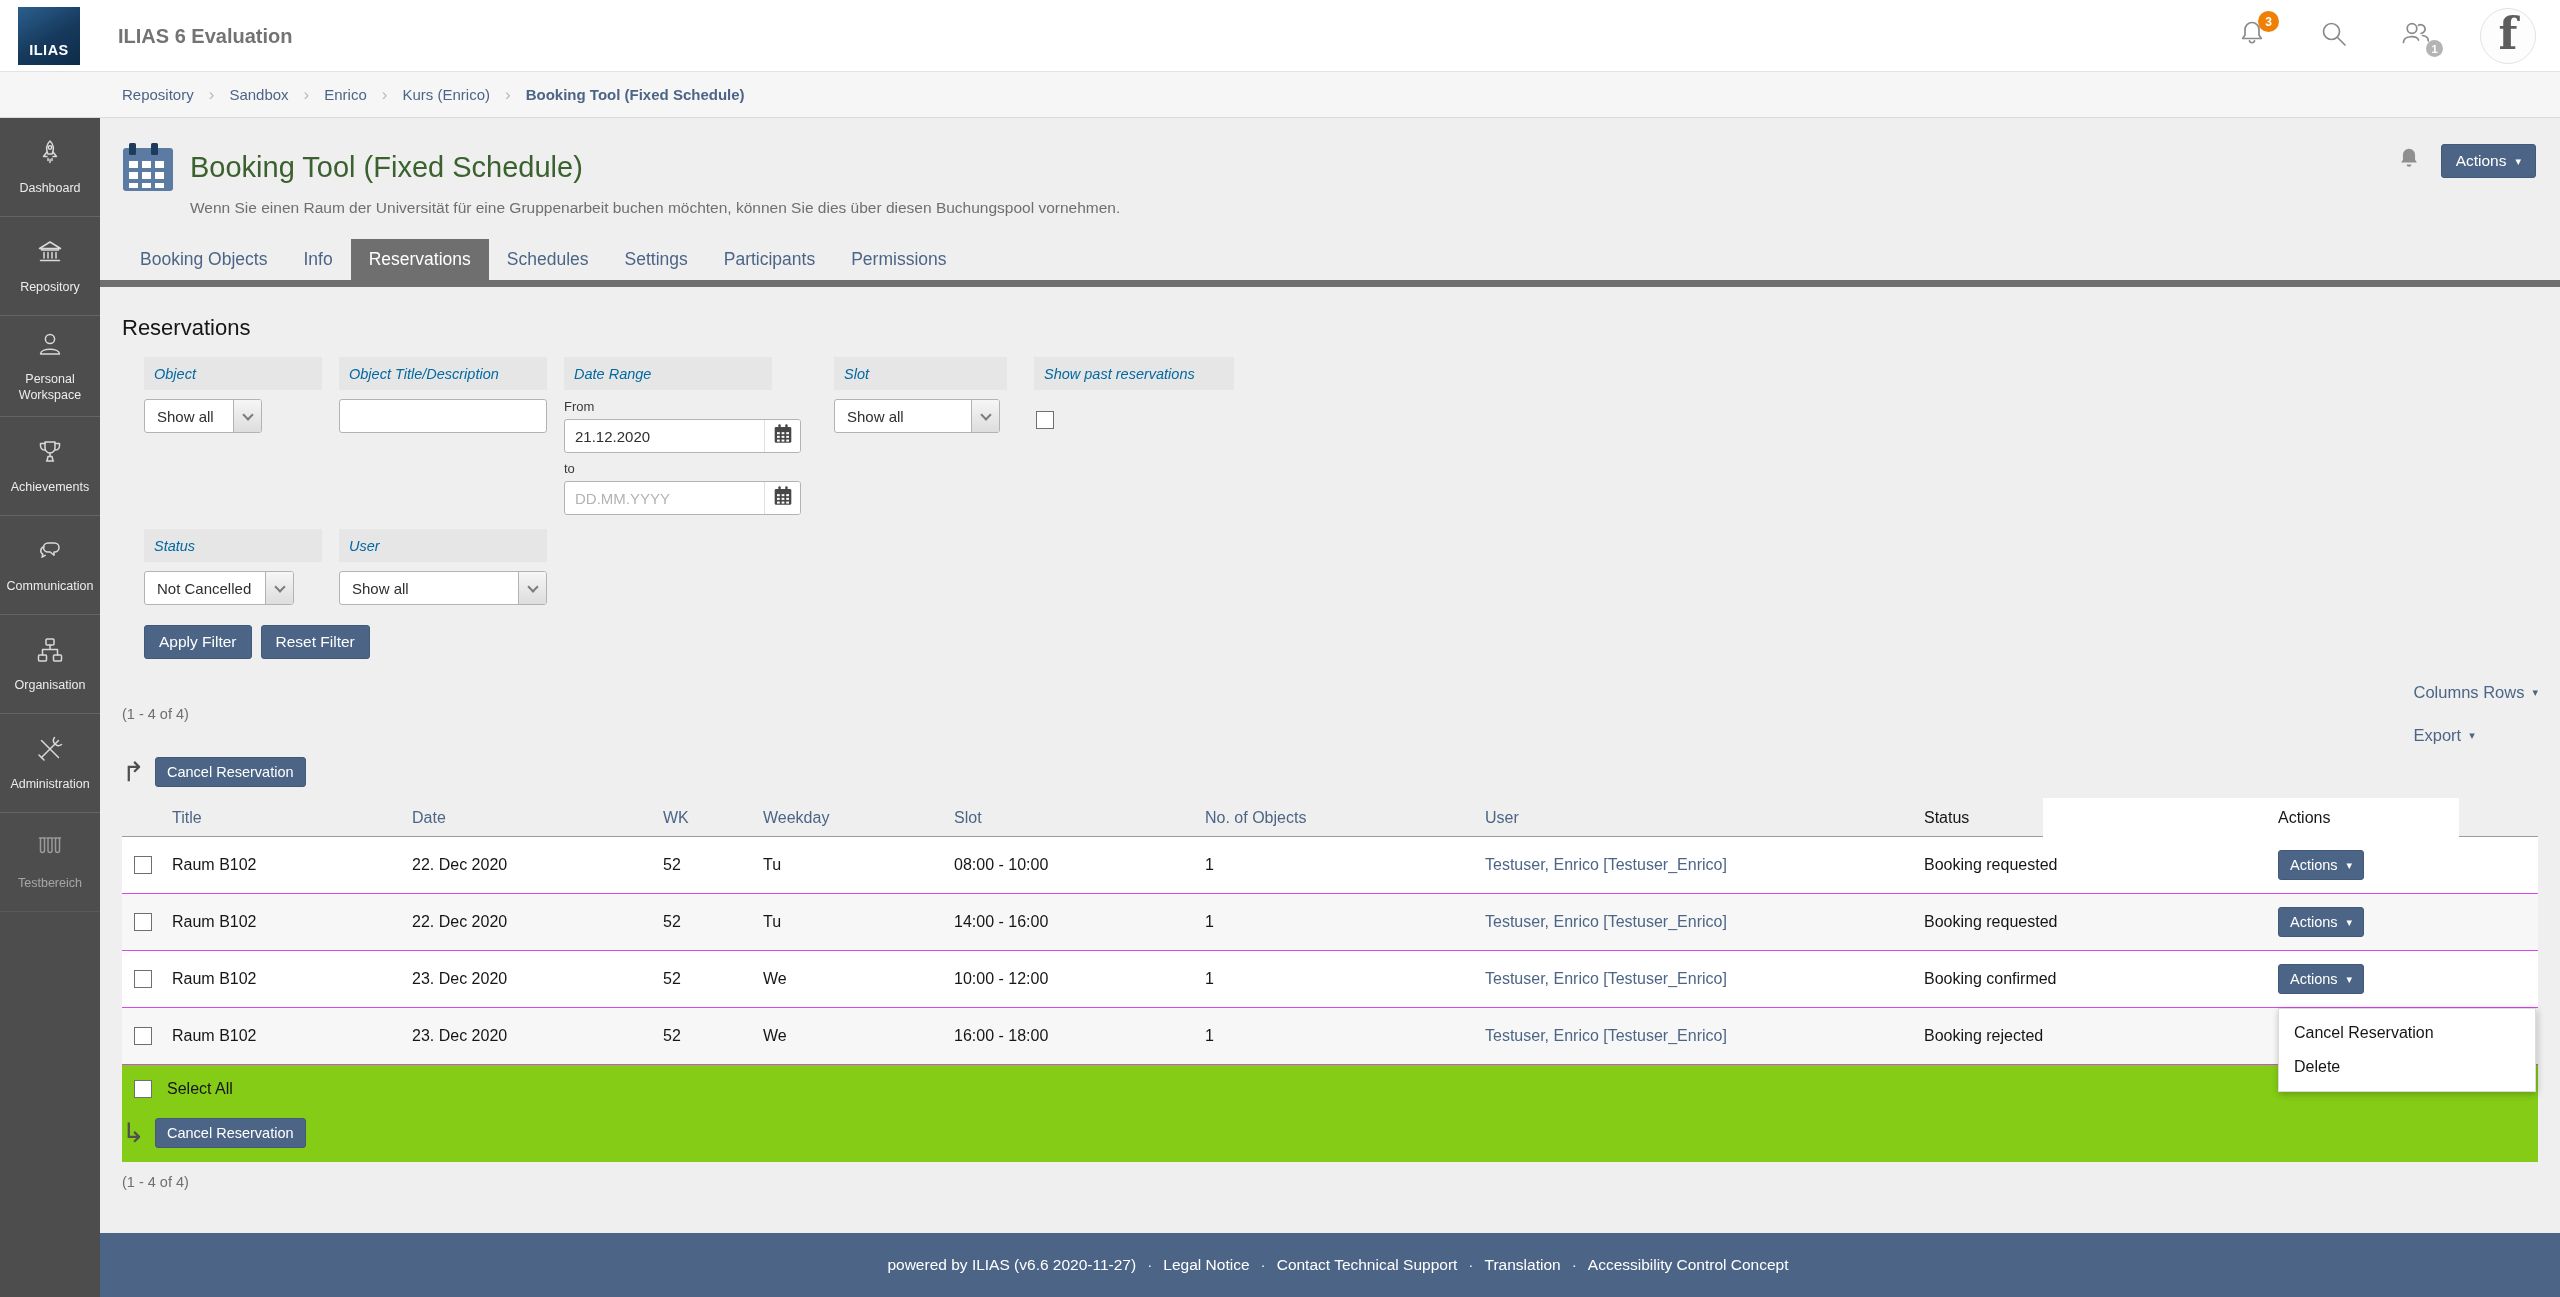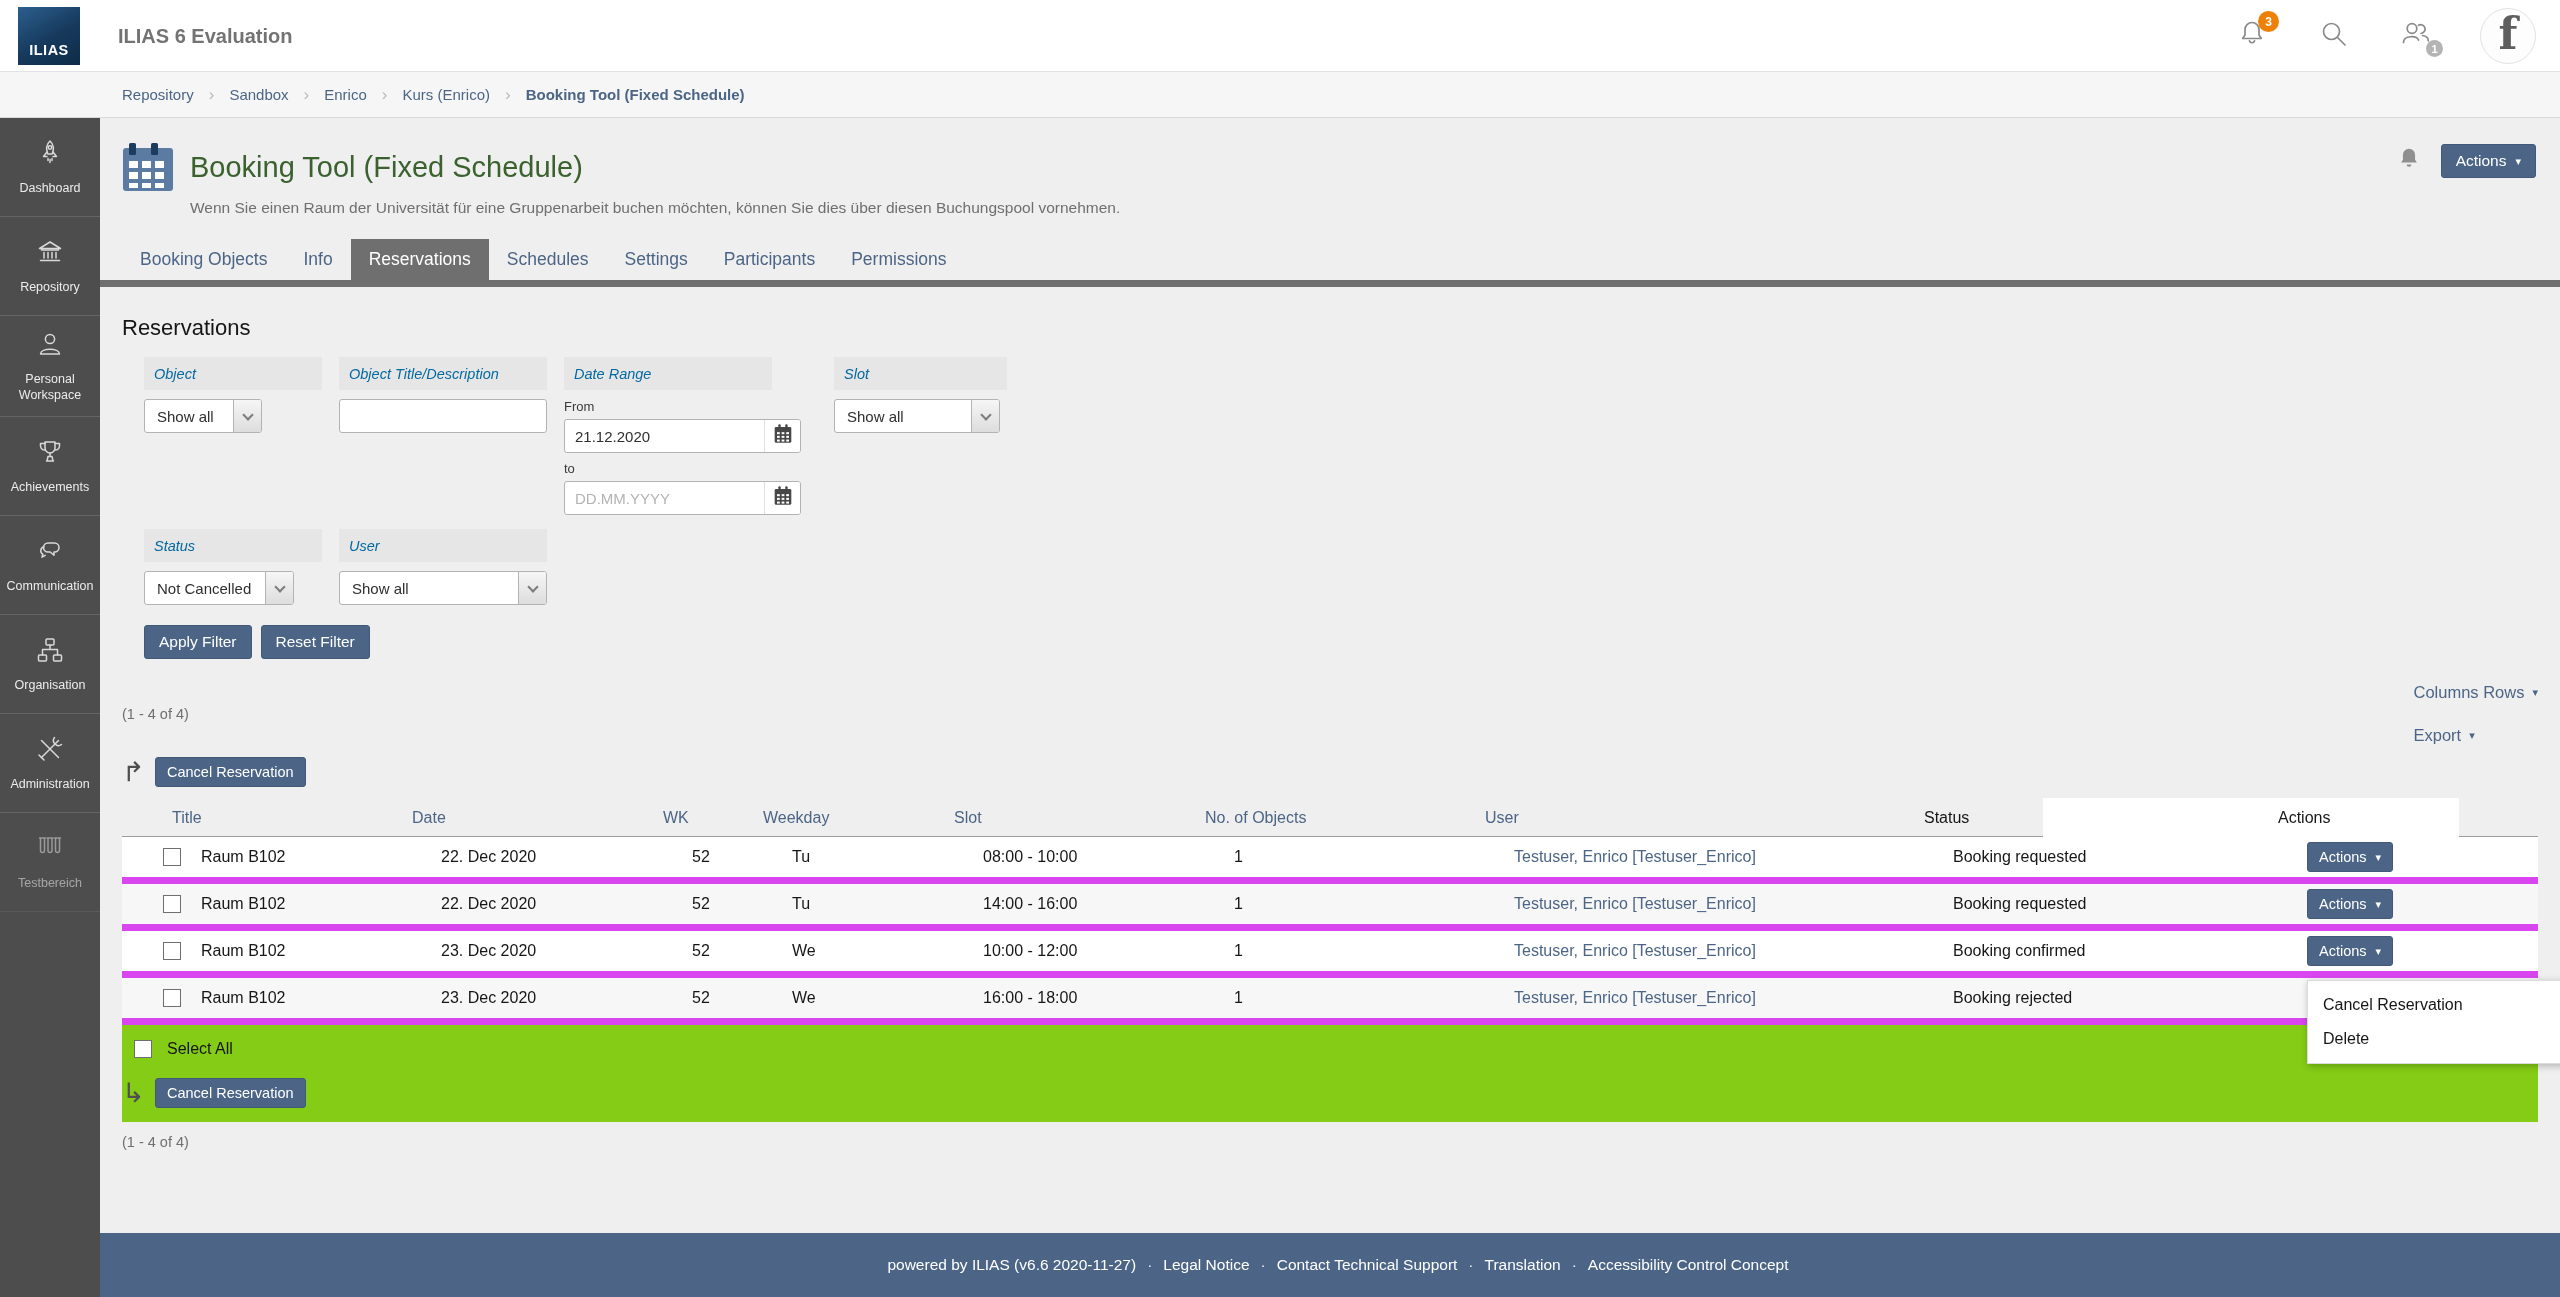--- a/index.html
+++ b/index.html
@@ -349,6 +349,10 @@
                 <span class="chev"></span>
               </span>
         </div></div>
+      </div>
+      <div style="width:200px;margin-left:10px">
+        <div class="fstrip">Show past reservations</div>
+        <div class="fctl"><span class="cb pastcb"></span></div>
       </div>
     </div>
     <div class="frow">

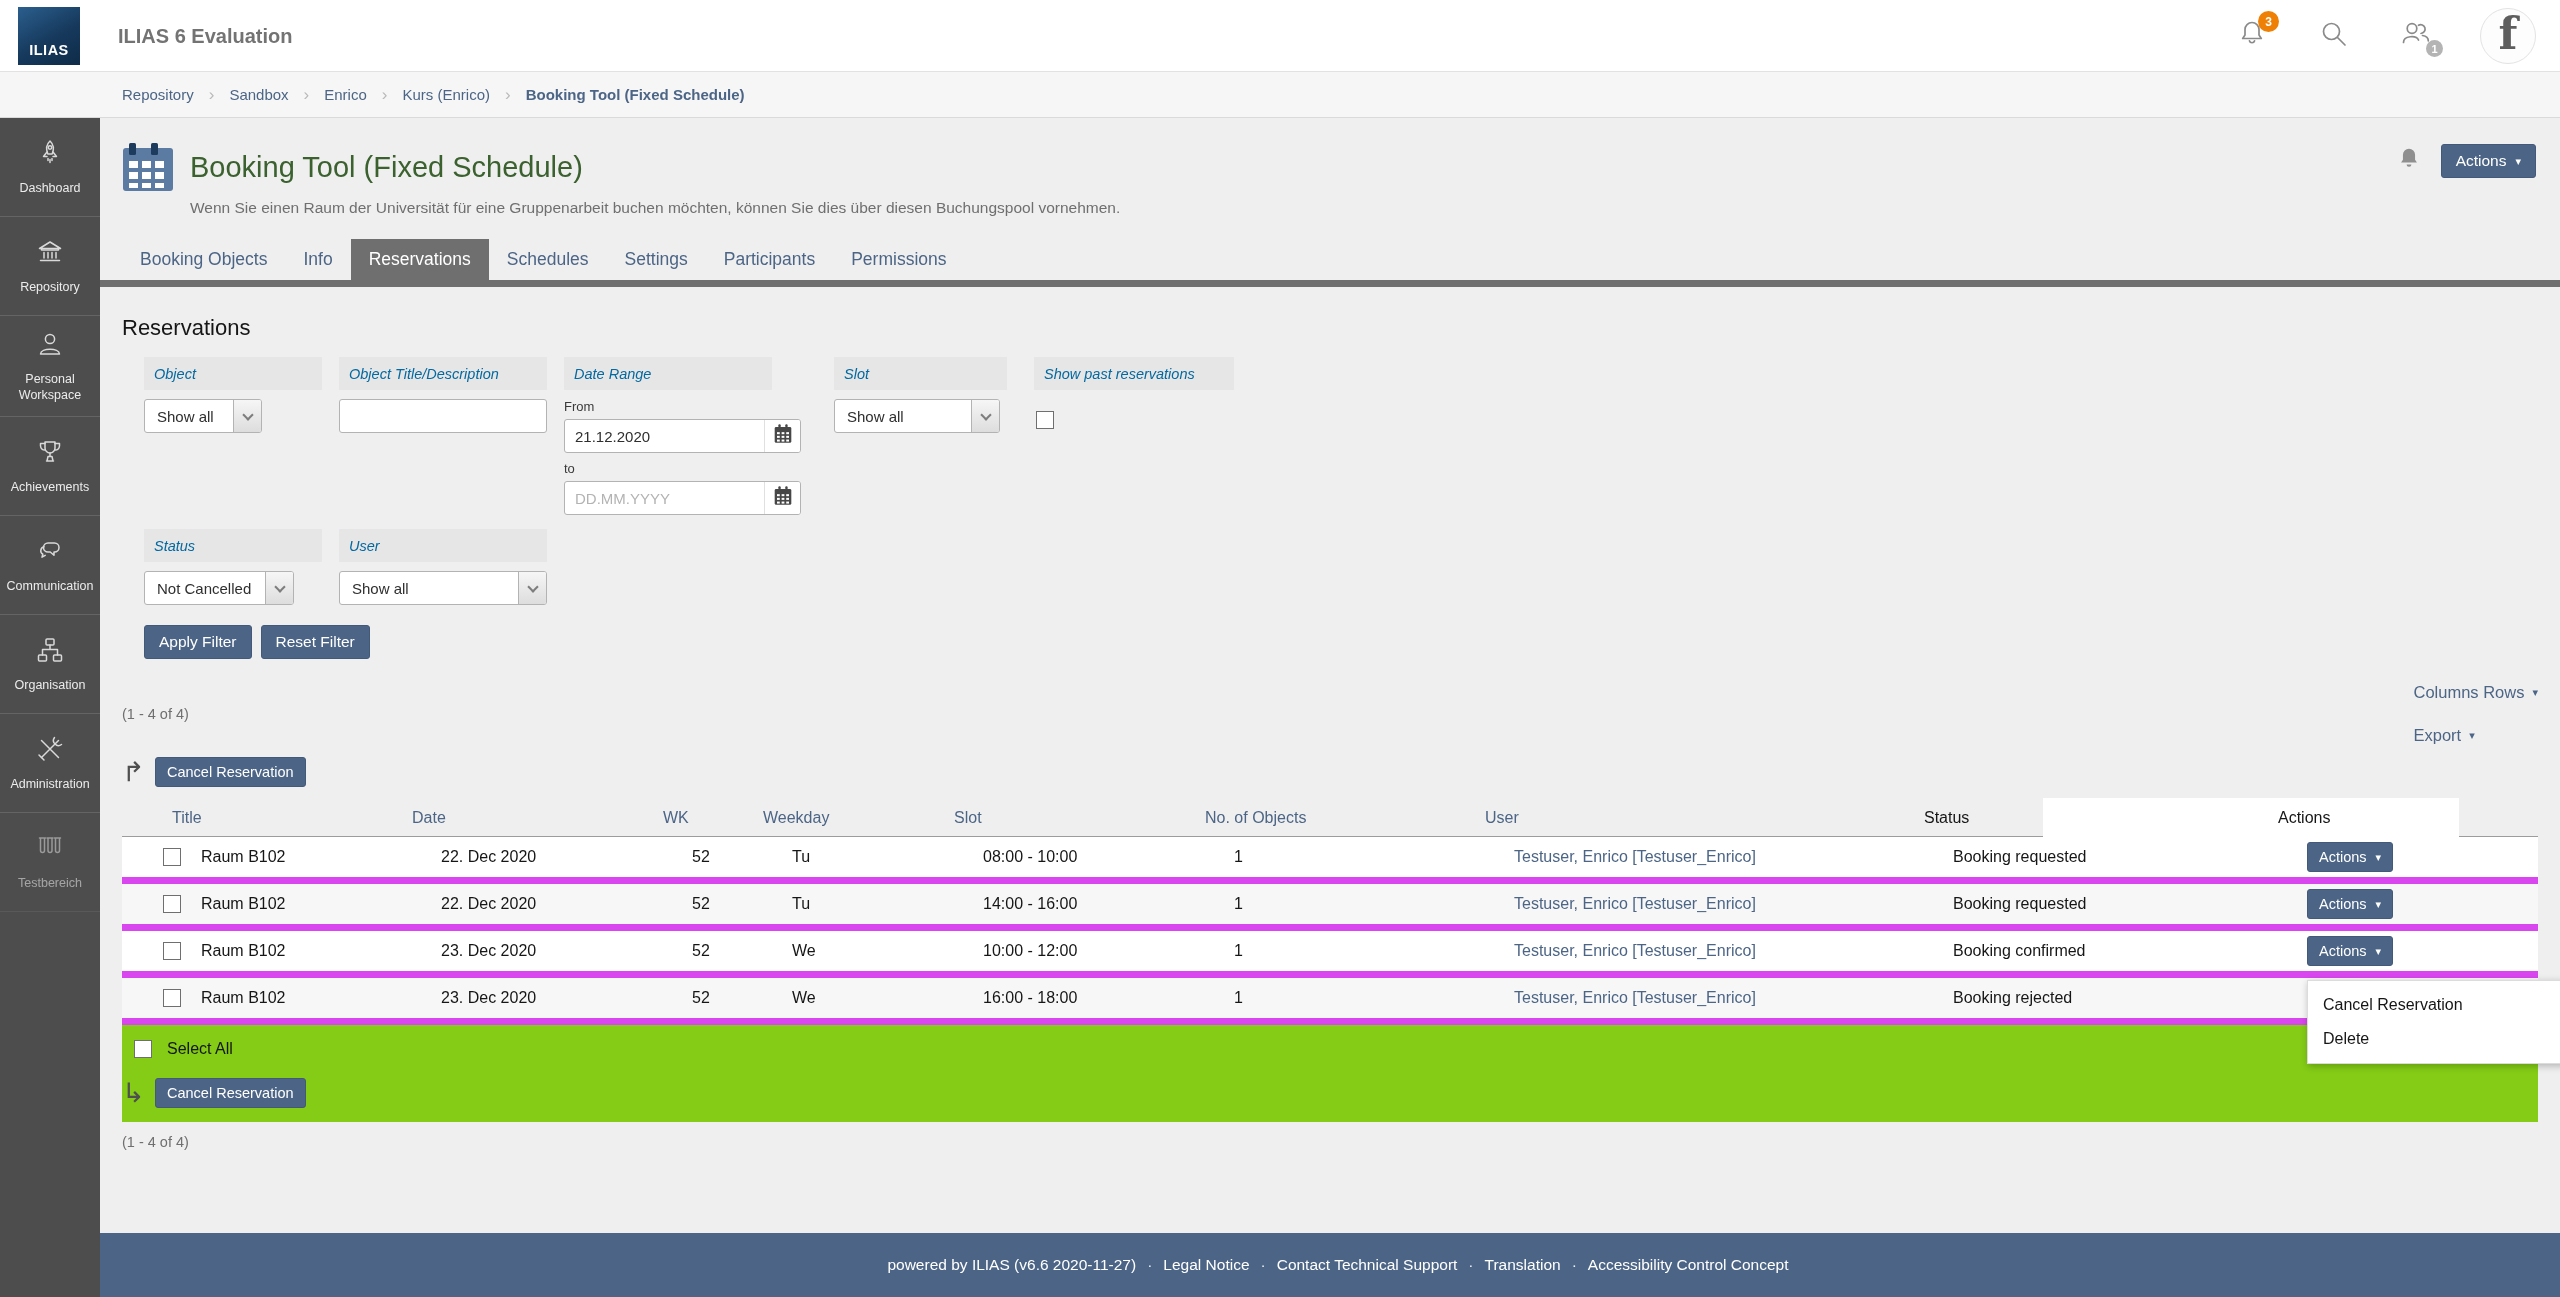--- a/index.html
+++ b/index.html
@@ -93,7 +93,7 @@
   .hwhite { position:absolute; left:1921px; top:-1px; width:416px; height:39px; background:#fff; }
   .th { padding:0 10px; position:relative; z-index:1; color:#161616; }
   .th.sortable { color:var(--link); cursor:pointer; }
-  .trow { height:47px; align-items:center; font-size:16px; border-bottom:7px solid #d946ef; background:#fff;padding-left:29px; }
+  .trow { height:57px; align-items:center; font-size:16px; border-bottom:1px solid #d946ef; background:#fff; }
   .trow.alt { background:#f7f7f7; }
   .trow.raised { position:relative; z-index:5; }
   .td { padding:0 10px; white-space:nowrap; overflow:visible; }

